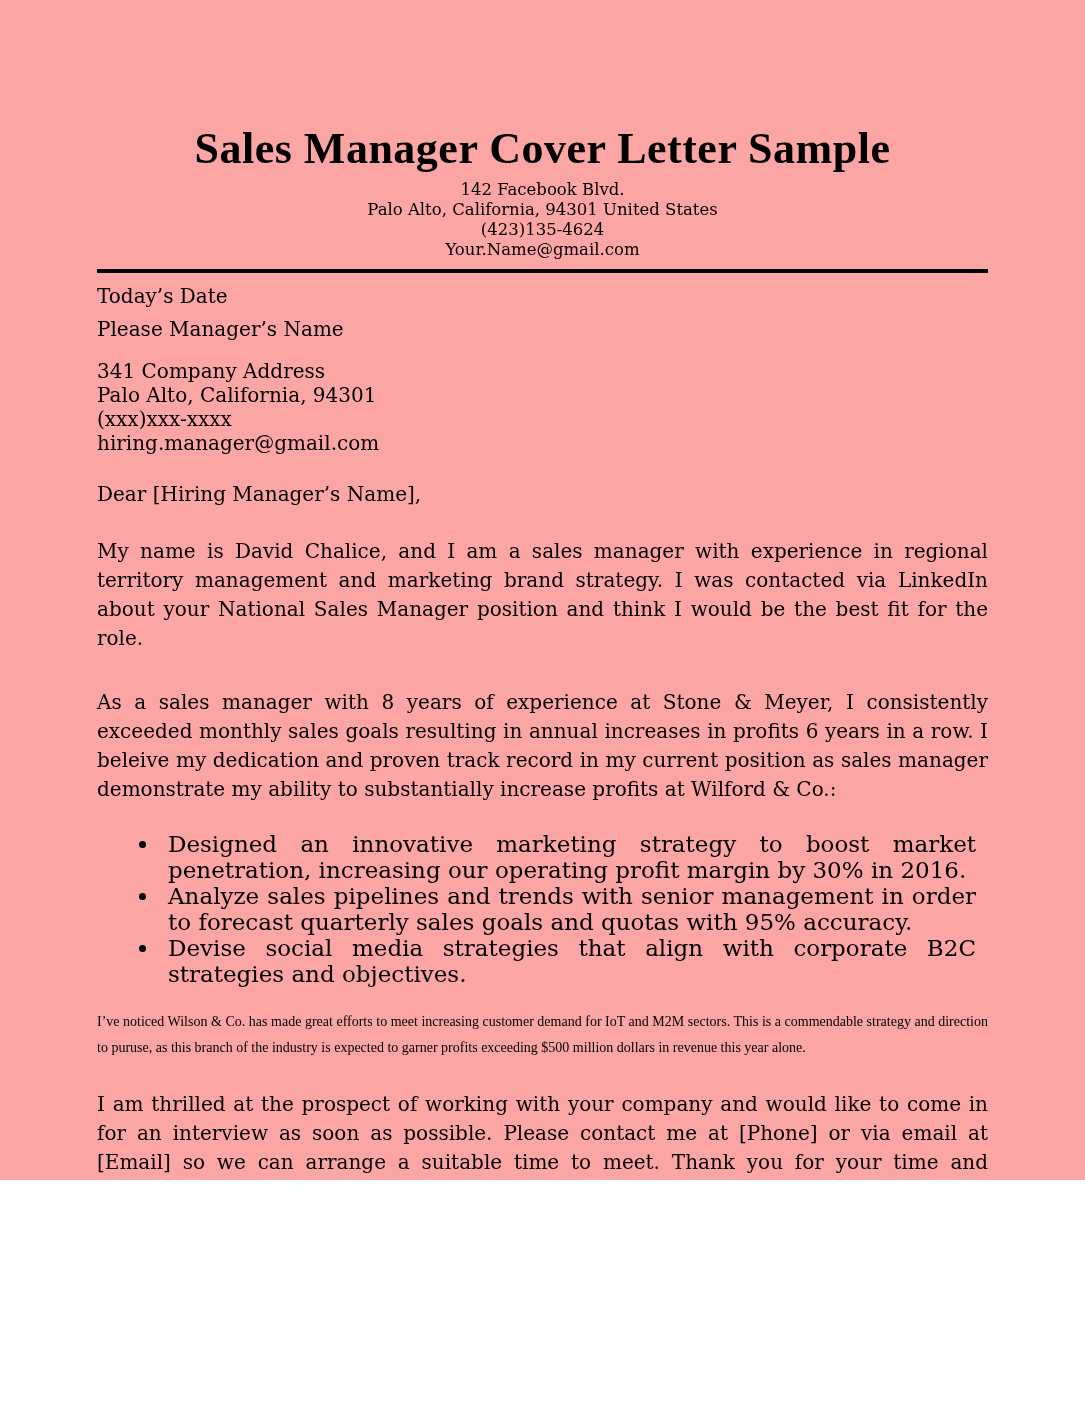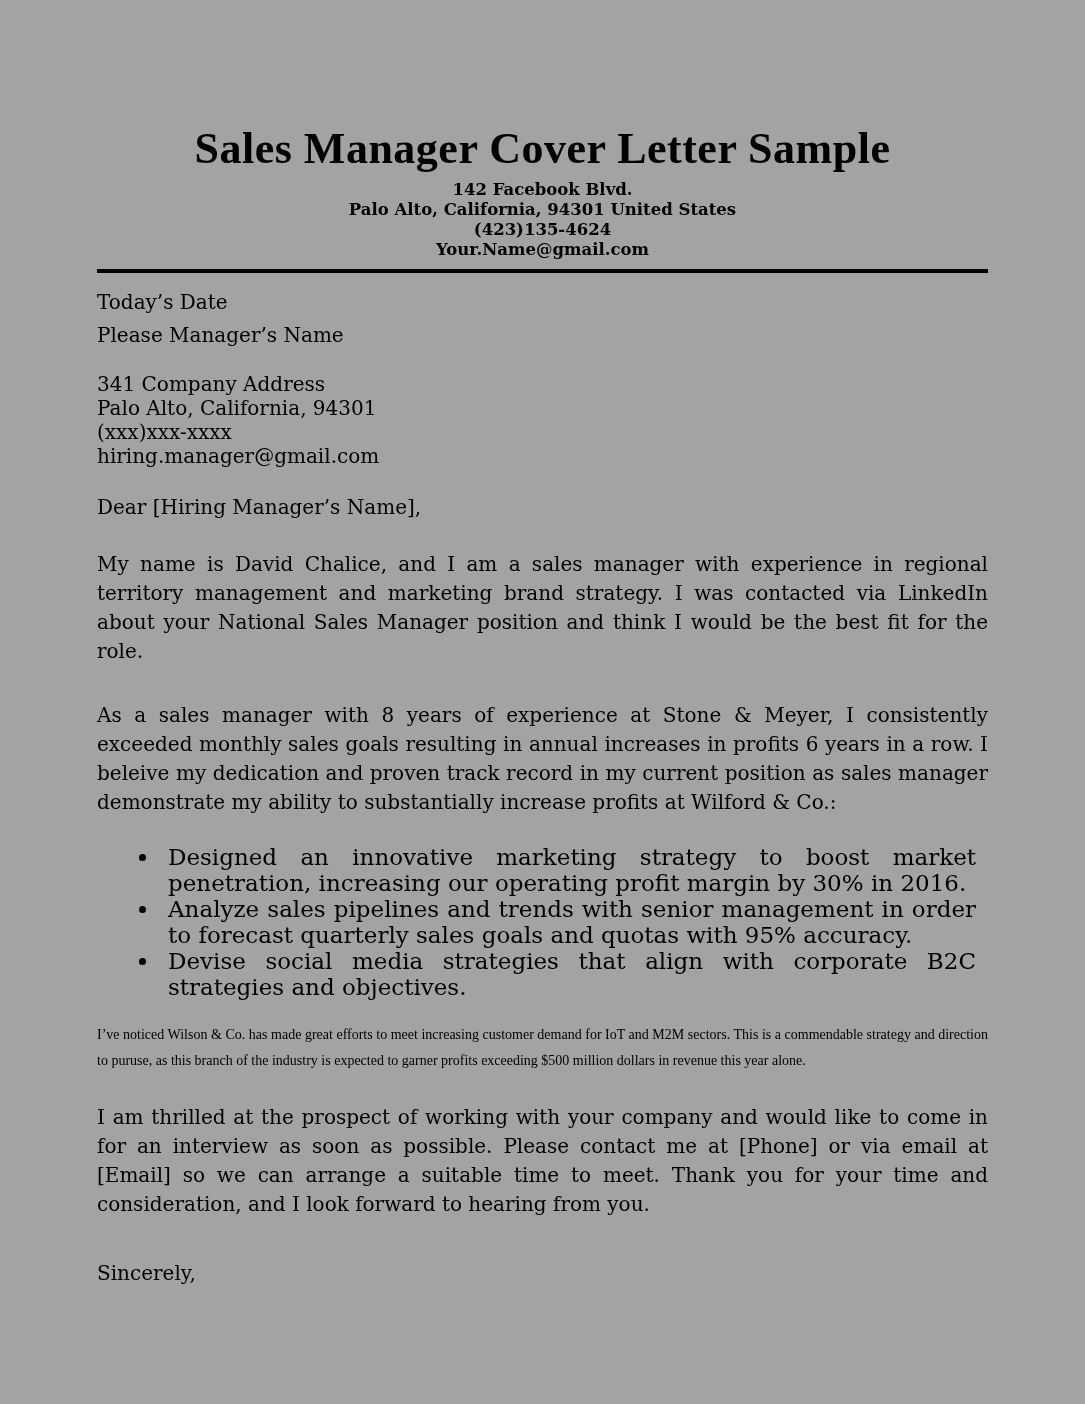--- a/index.html
+++ b/index.html
@@ -13,9 +13,9 @@
   .page {
     box-sizing: border-box;
     width: 1085px;
-    height: 1404px;
+    height: 1180px;
     padding: 126px 97px 0 97px;
-    background: #a3a3a3;
+    background: #fca5a5;
     overflow: hidden;
   }
   

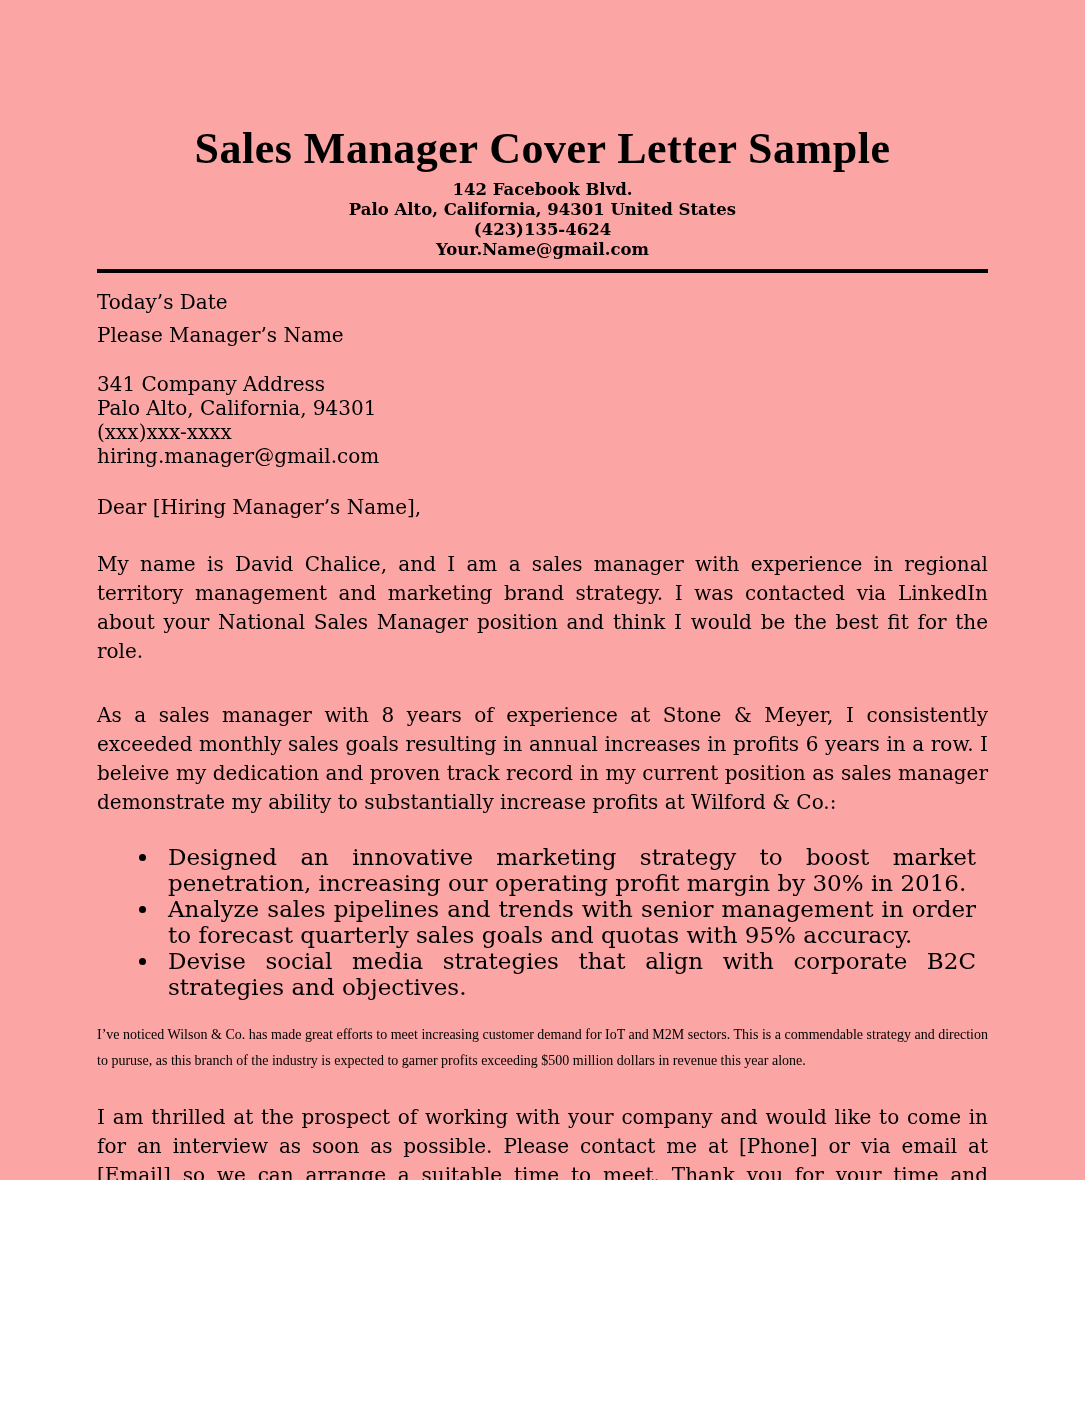--- a/index.html
+++ b/index.html
@@ -34,7 +34,6 @@
     font-family: "DejaVu Serif", serif;
     font-size: 16.5px;
     line-height: 20px;
-    font-weight: bold;
   }
   .divider {
     margin-top: 9px;

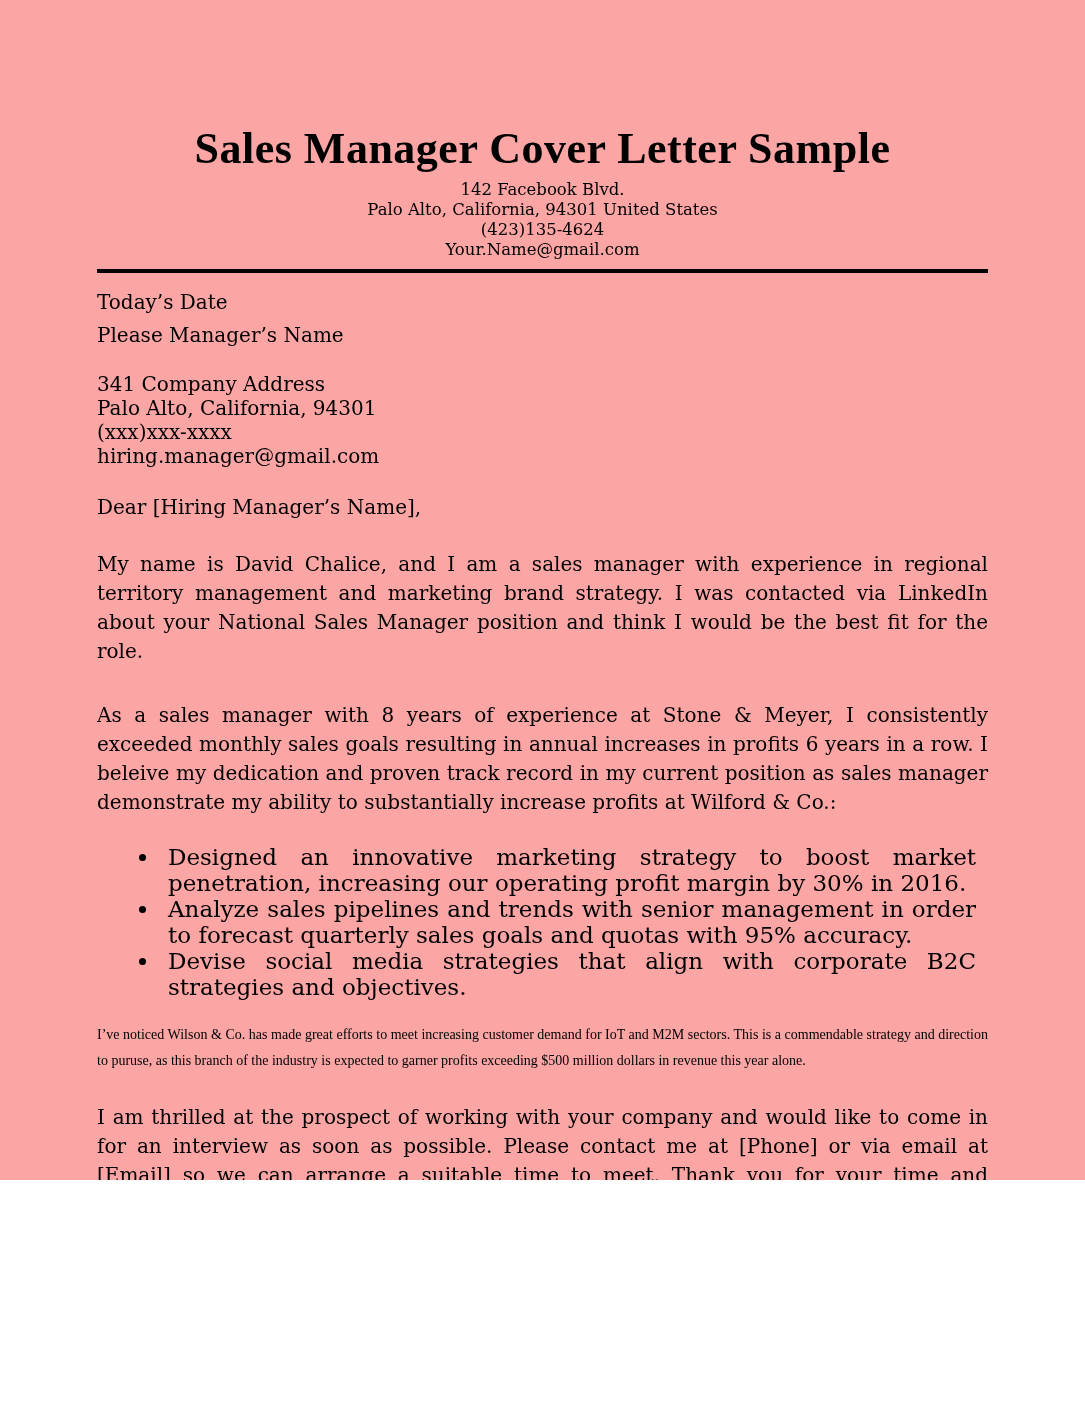--- a/index.html
+++ b/index.html
@@ -42,7 +42,7 @@
   }
   
   .recipient-intro {
-    margin-top: 13px;
+    margin-top: 7px;
     font-family: "DejaVu Serif", serif;
     font-size: 20px;
     line-height: 33px;

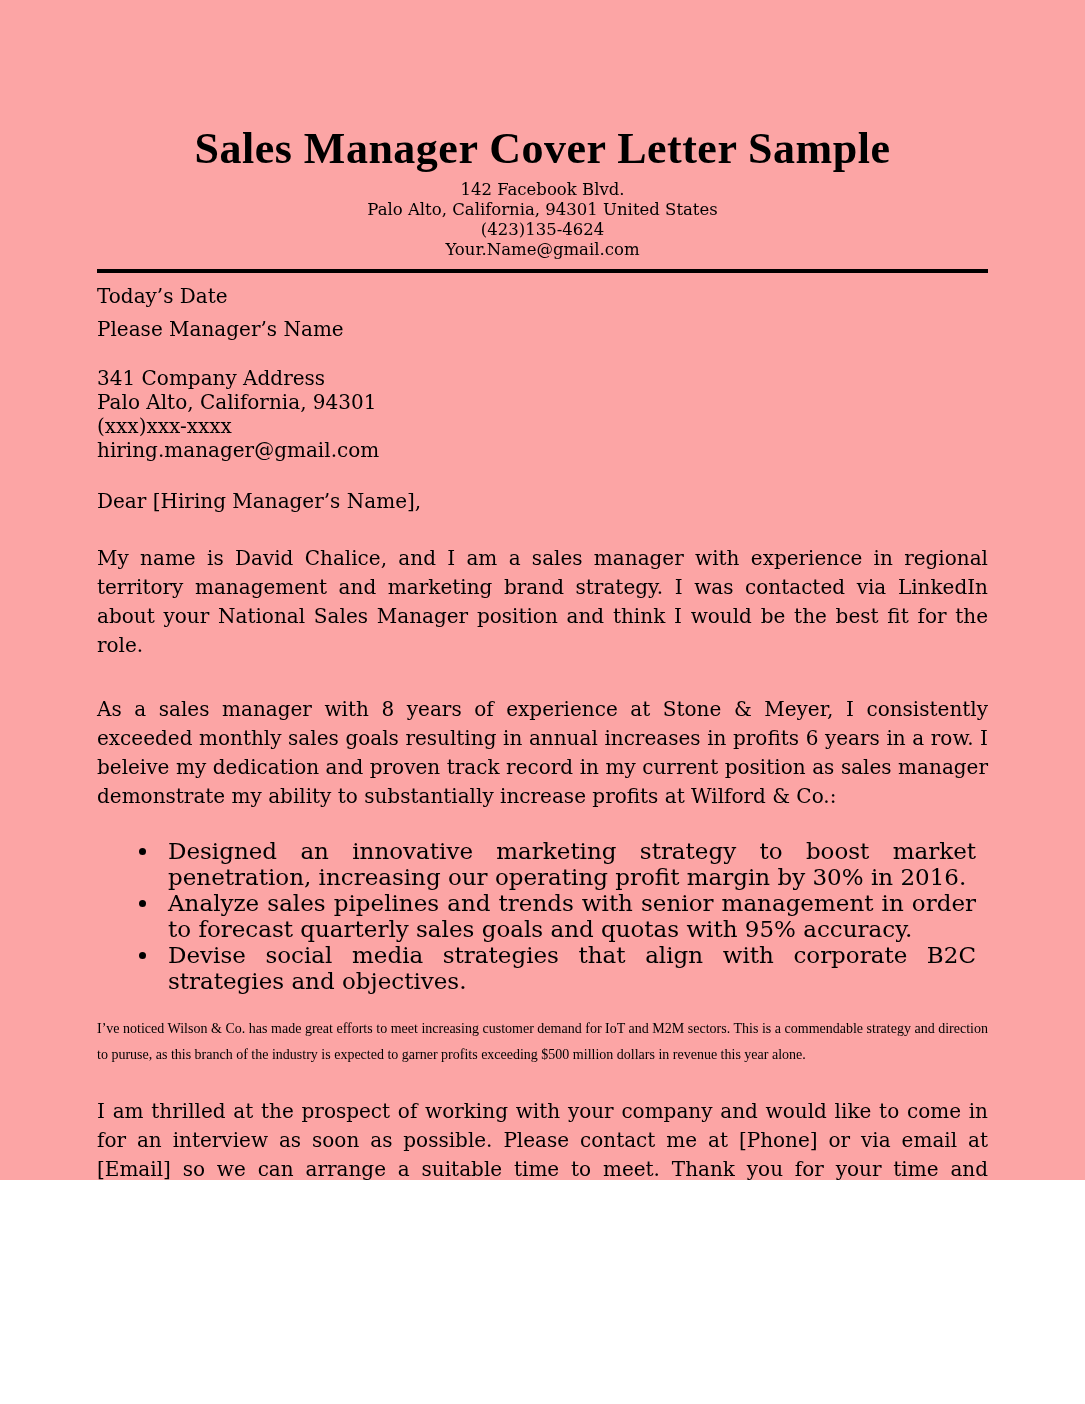--- a/index.html
+++ b/index.html
@@ -48,7 +48,7 @@
     line-height: 33px;
   }
   .recipient-address {
-    margin-top: 20px;
+    margin-top: 13px;
     font-family: "DejaVu Serif", serif;
     font-size: 20px;
     line-height: 24px;

